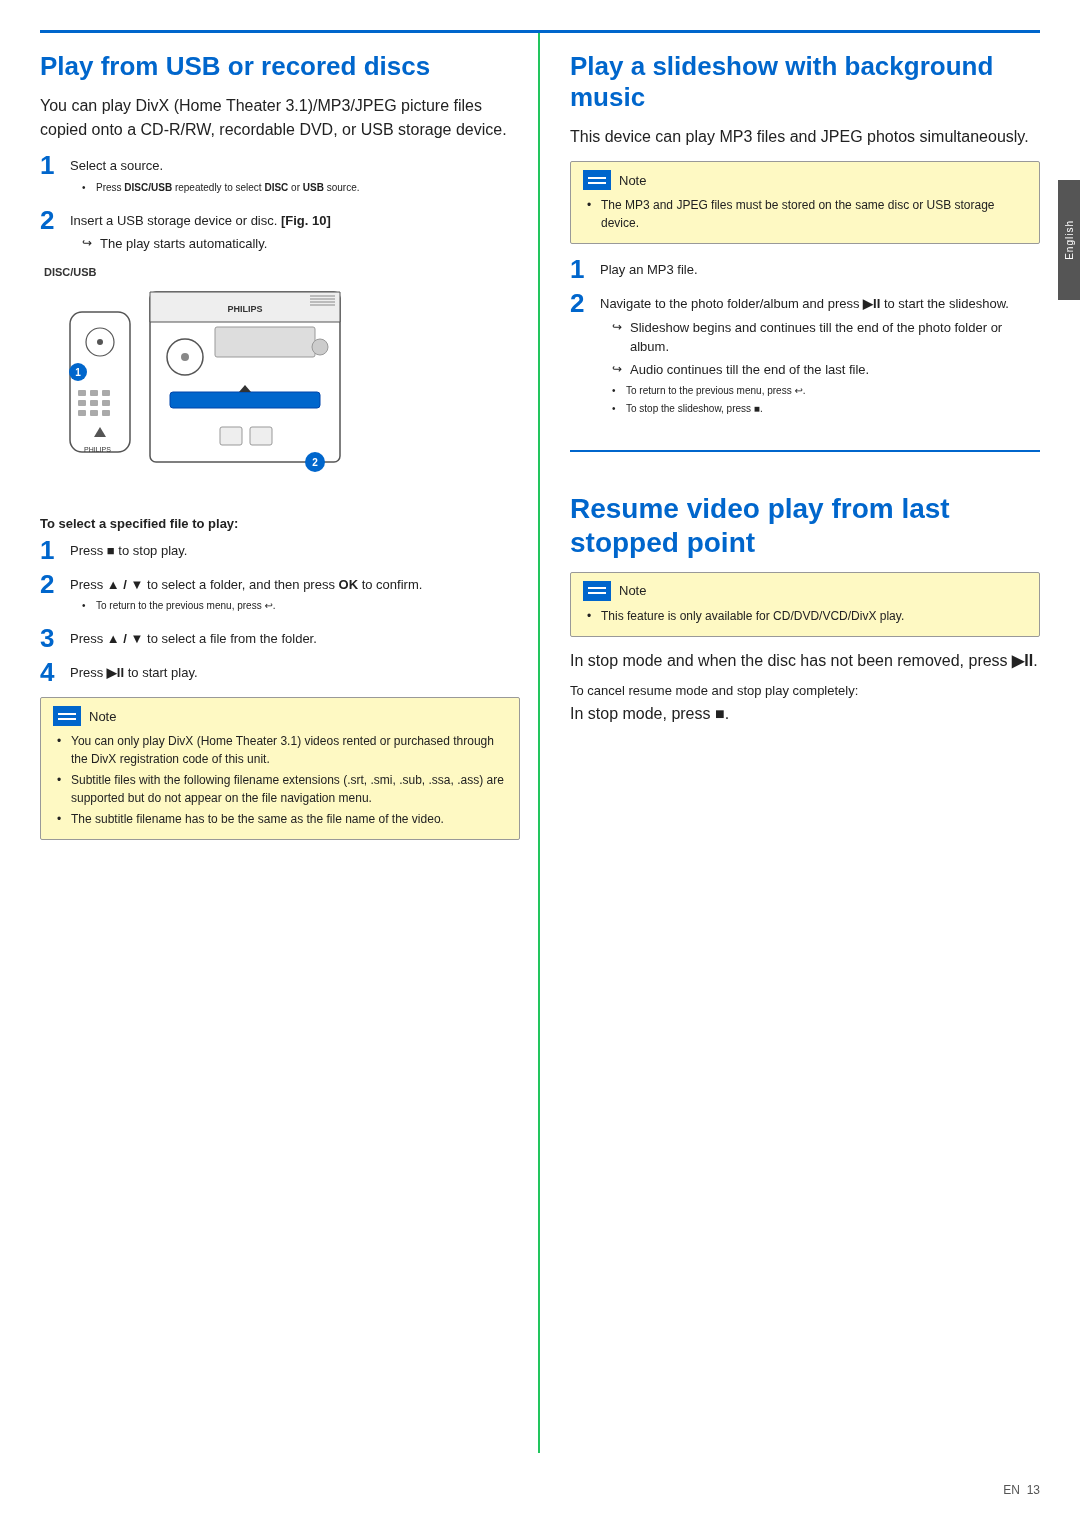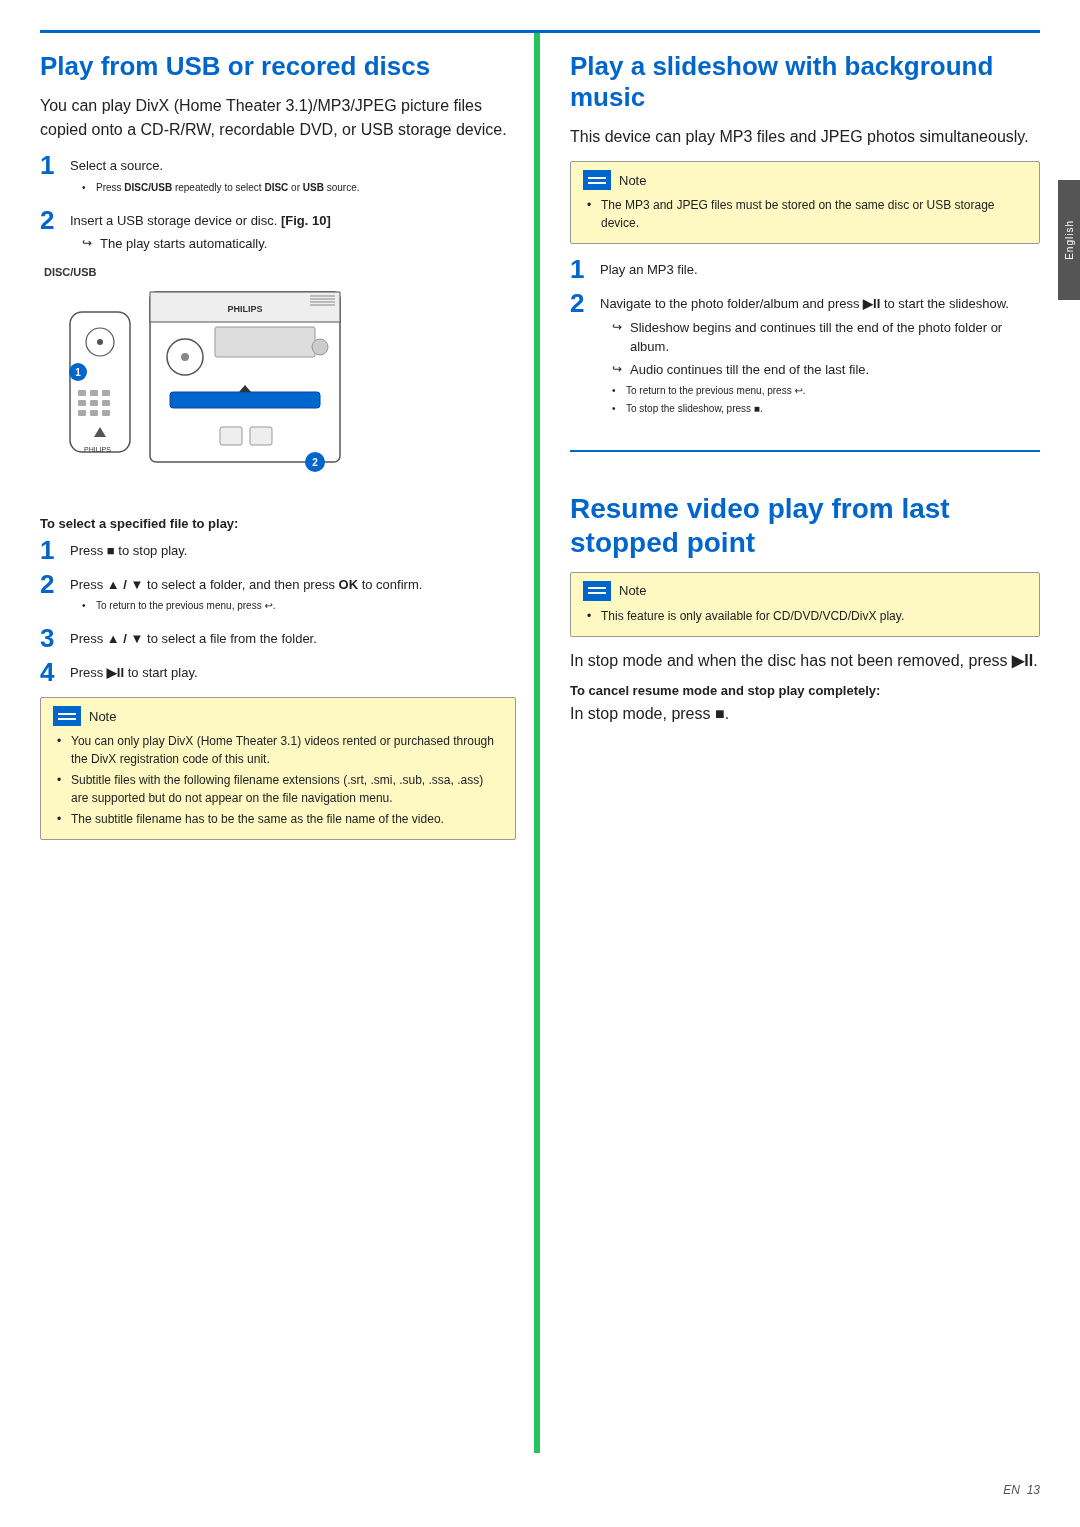--- a/index.html
+++ b/index.html
@@ -64,7 +64,7 @@
     .col-left {
       width: 50%;
       padding-right: 18px;
-      border-right: 6px solid #22c55e;
+      border-right: 2px solid #22c55e;
     }
 
     .col-right {

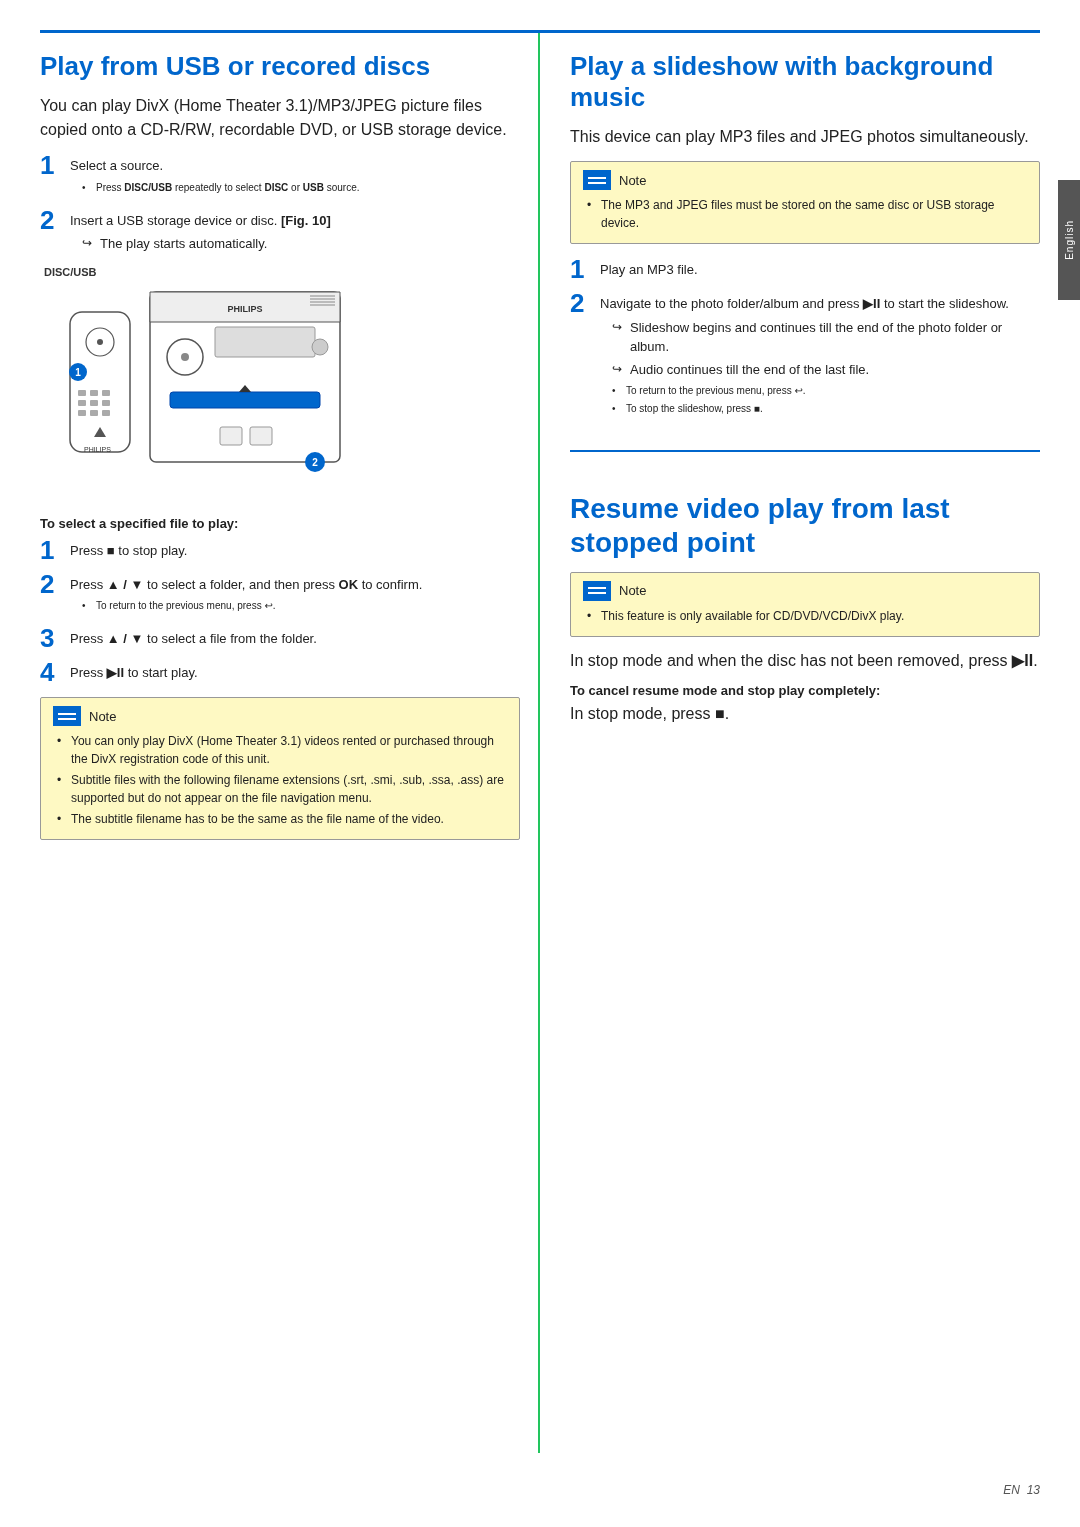--- a/index.html
+++ b/index.html
@@ -266,7 +266,7 @@
 
     
     .sub-heading-normal {
-      font-weight: bold;
+      font-weight: normal;
       font-size: 13px;
       margin: 10px 0 4px 0;
       color: #222;

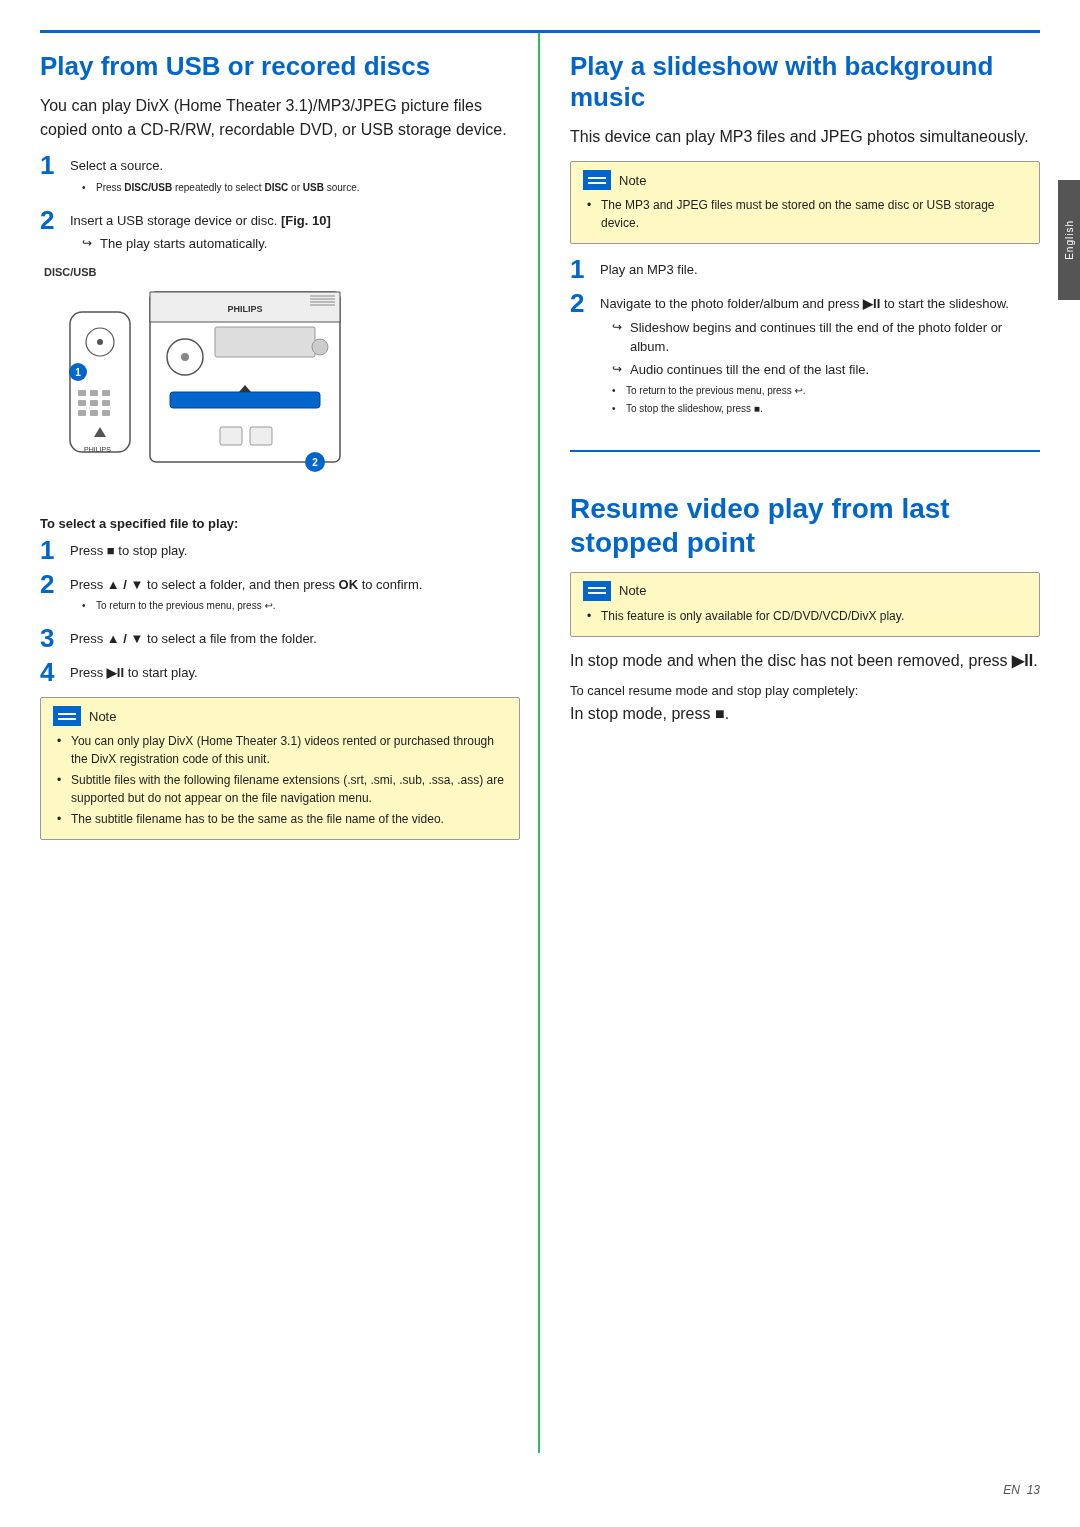--- a/index.html
+++ b/index.html
@@ -261,7 +261,6 @@
       padding-top: 10px;
       font-size: 12px;
       color: #555;
-      font-style: italic;
     }
 
     

